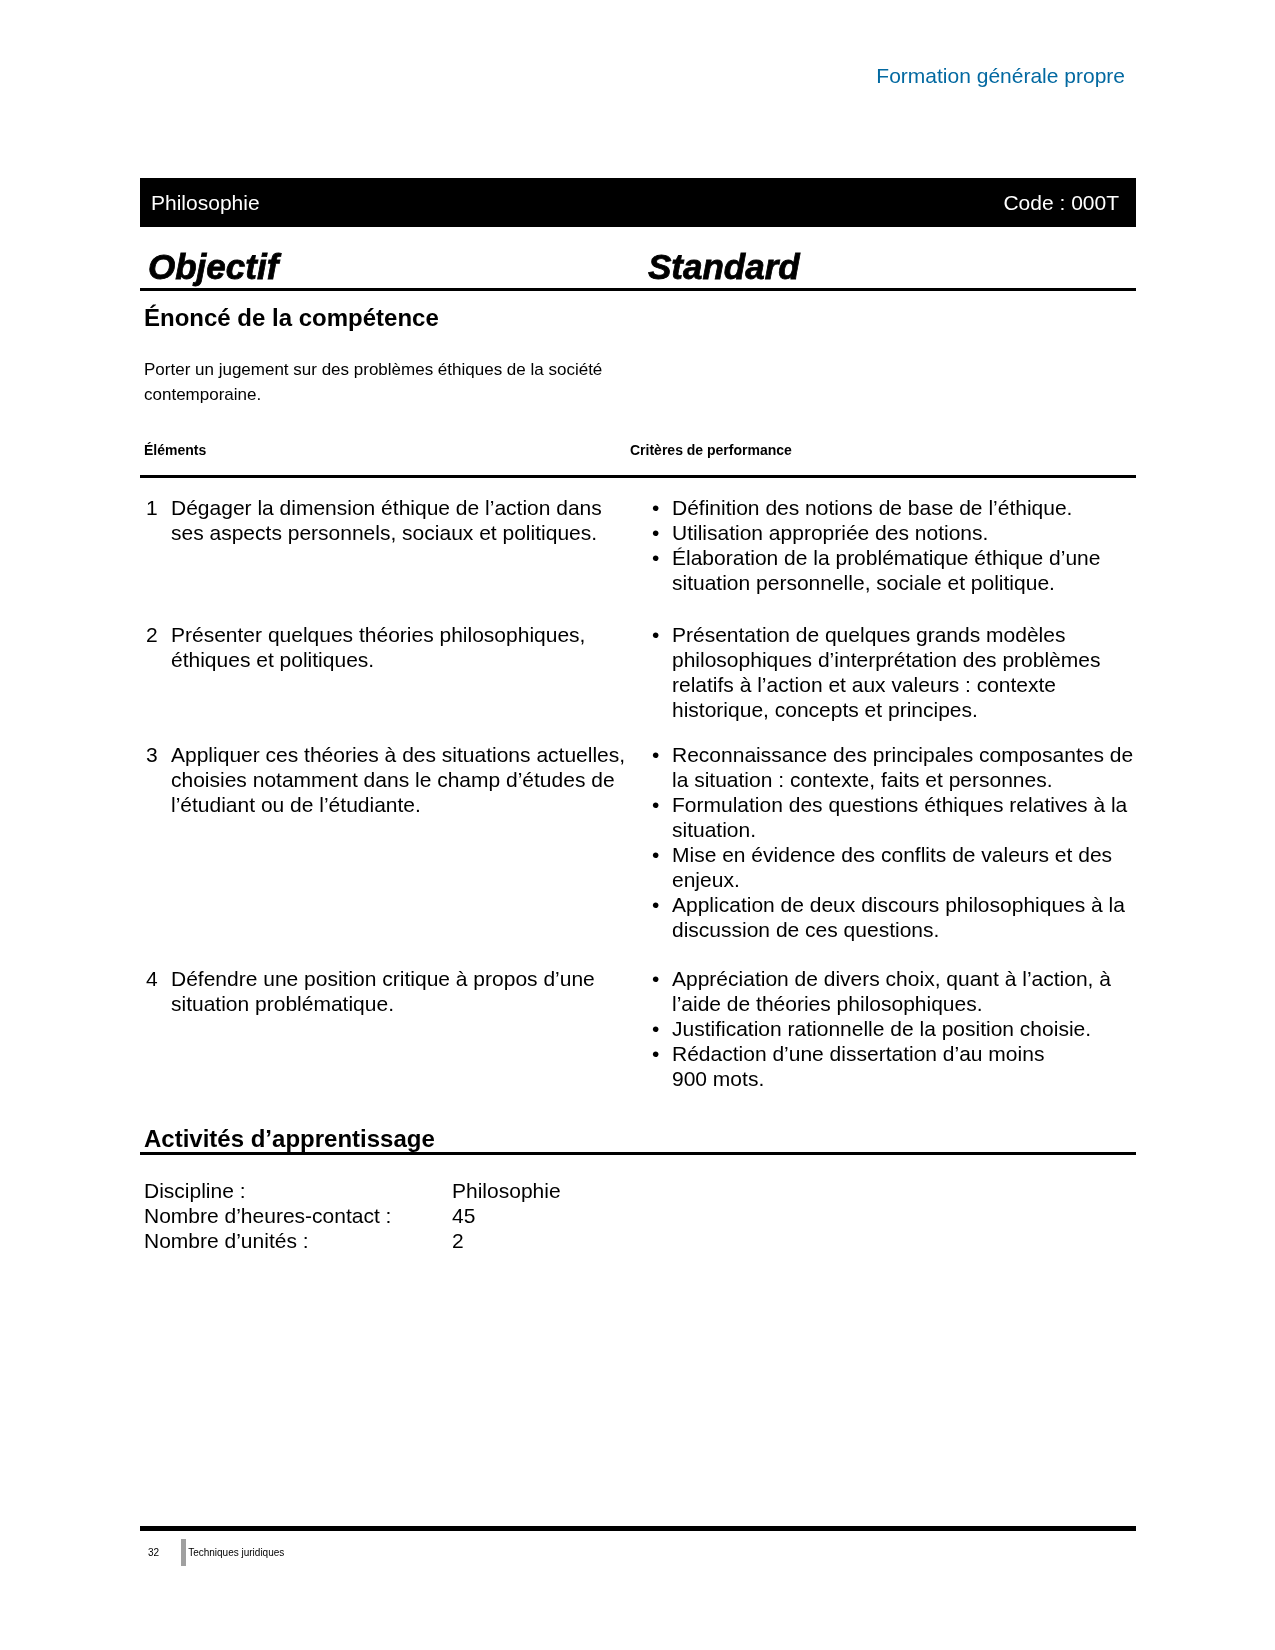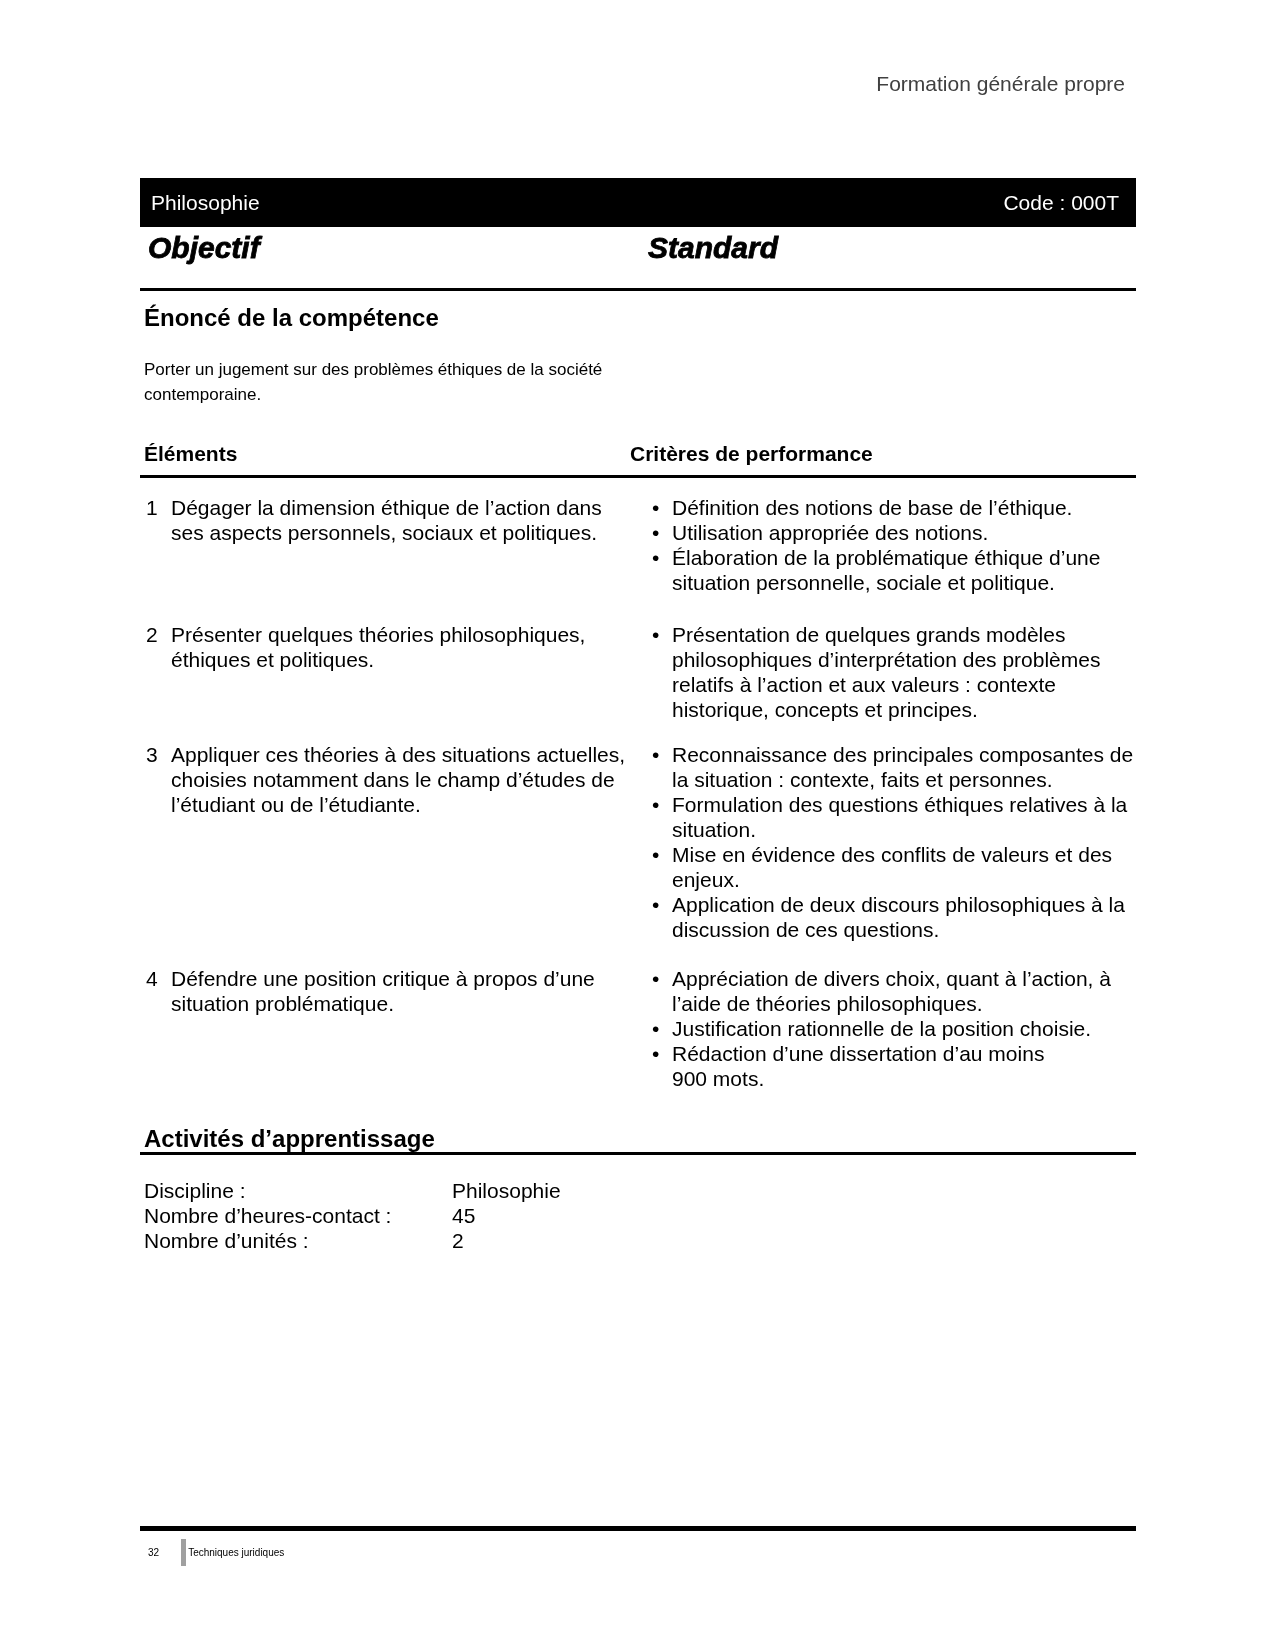--- a/index.html
+++ b/index.html
@@ -15,11 +15,11 @@
 
   
   .doc-header {
-    top: 72px;
+    top: 64px;
     text-align: right;
     padding-right: 11px;
     font-size: 21px;
-    color: #404040;
+    color: #0369a1;
   }
 
   

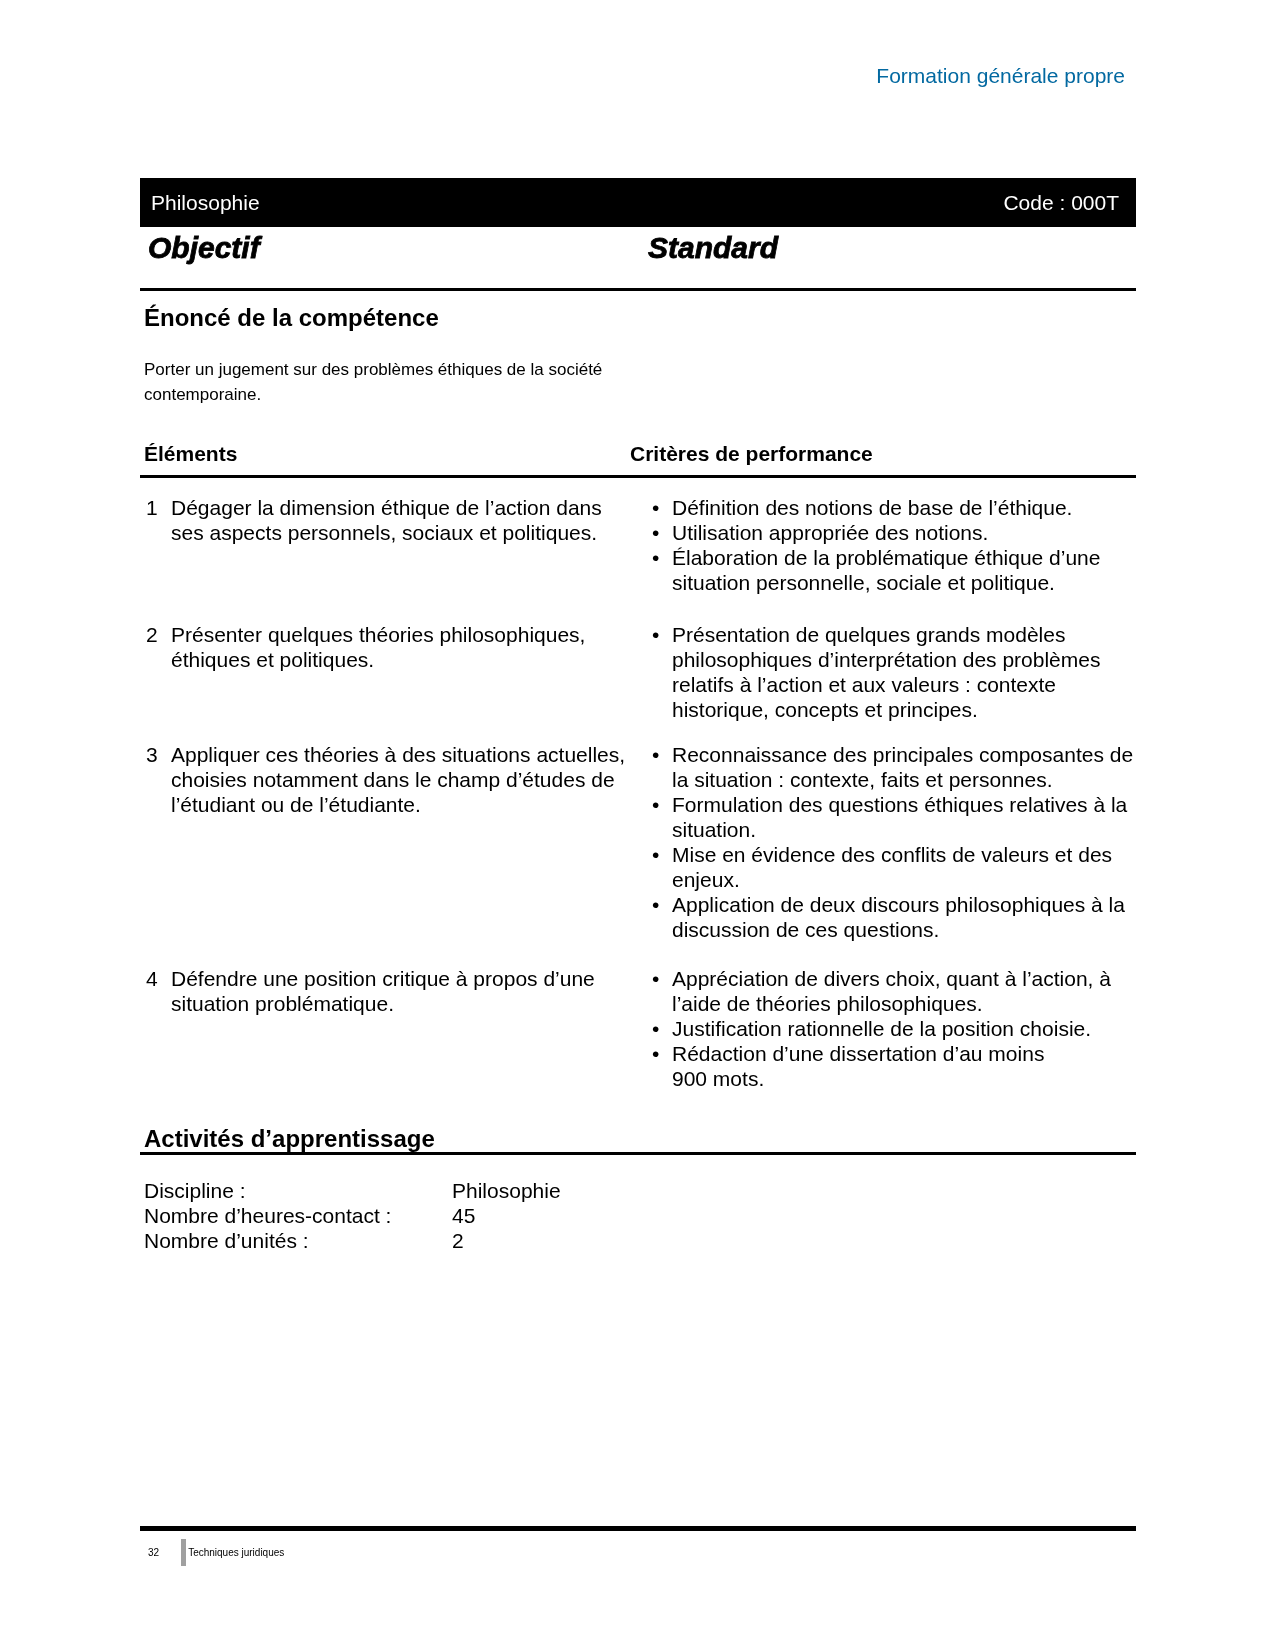--- a/index.html
+++ b/index.html
@@ -32,7 +32,7 @@
   }
 
   
-  .obj-std { top: 231px; height: 36px; font-size: 30px; font-weight: bold; font-style: italic; }
+  .obj-std { top: 247px; height: 36px; font-size: 35px; font-weight: bold; font-style: italic; }
   .obj-std .objectif { position: absolute; left: 8px; -webkit-text-stroke: 0.8px #000; }
   .obj-std .standard { position: absolute; left: 508px; -webkit-text-stroke: 0.8px #000; }
 

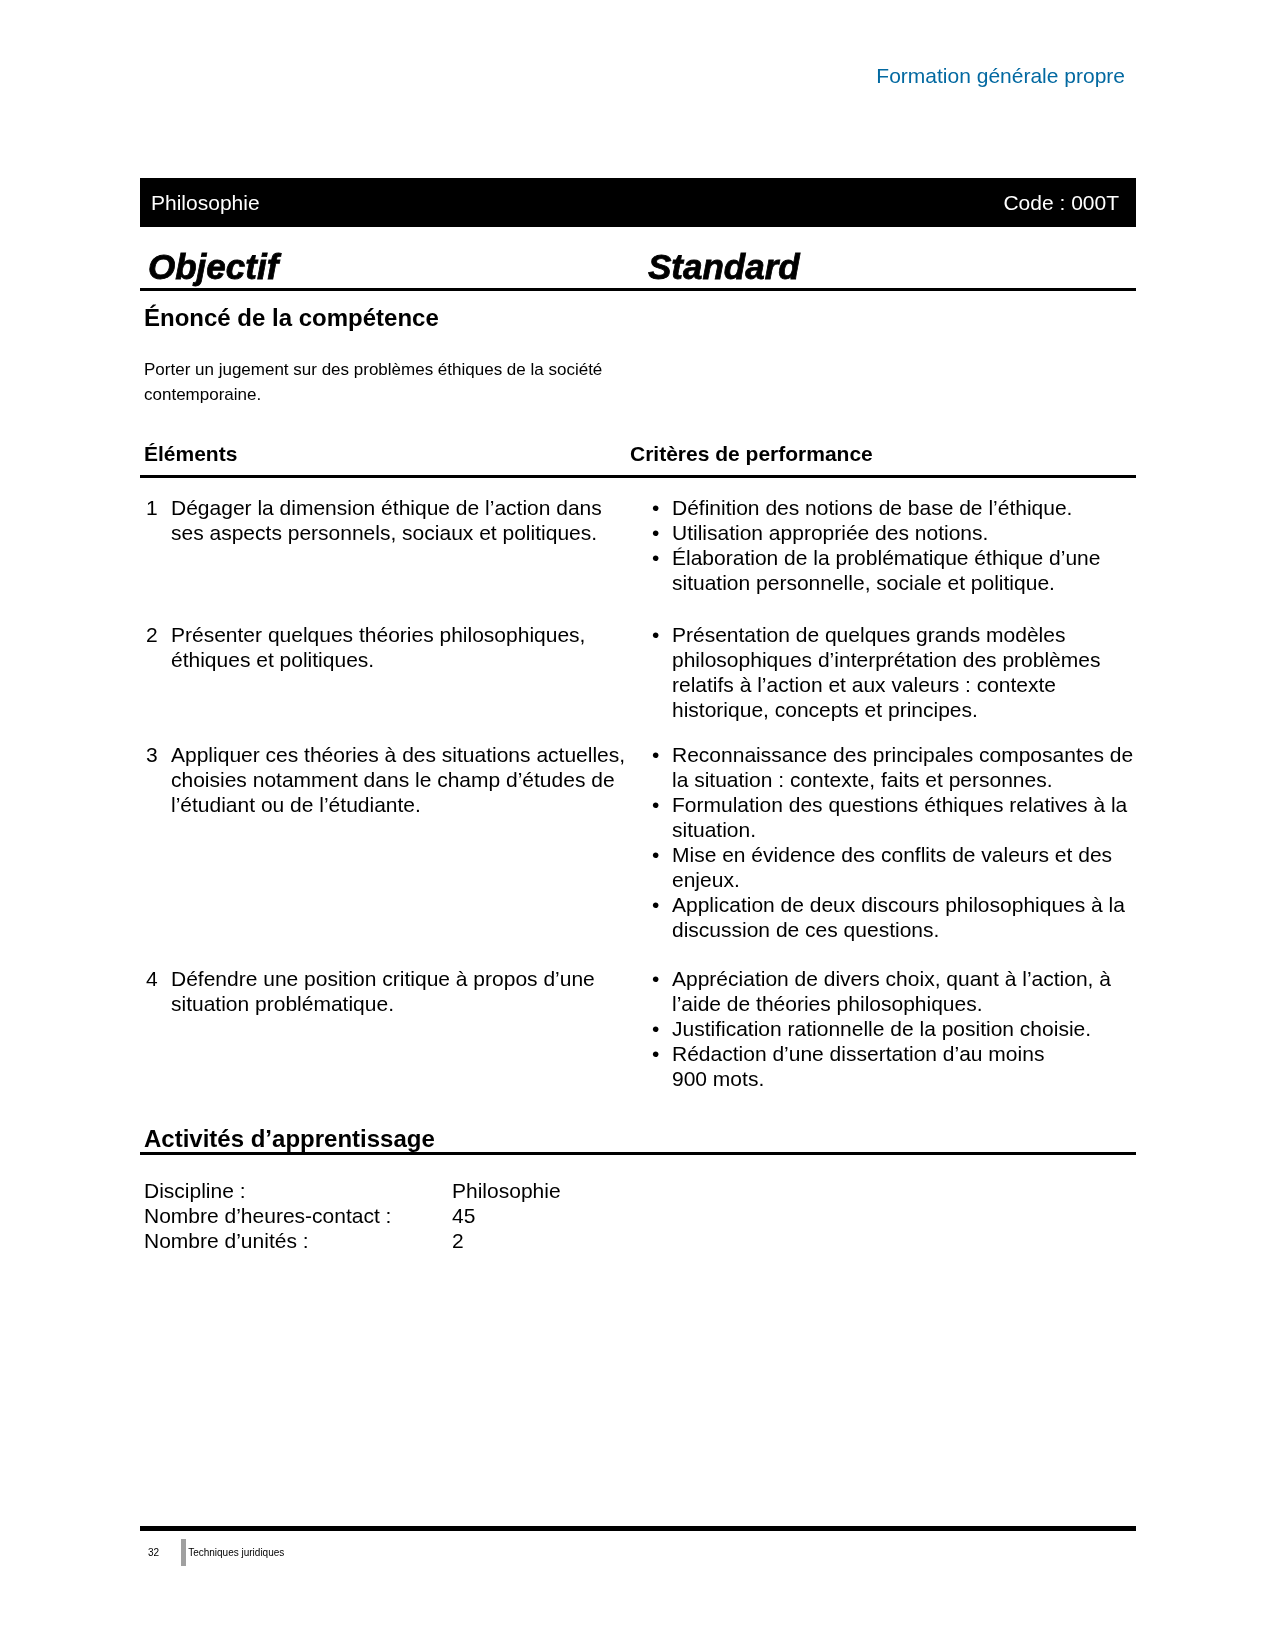--- a/index.html
+++ b/index.html
@@ -49,7 +49,7 @@
   .body-text { font-size: 17px; line-height: 25px; }
   #competency-statement { top: 357px; width: 492px; padding-left: 4px; }
 
-  .col-headings { top: 442px; height: 28px; font-size: 21px; font-weight: bold; text-align: center; }
+  .col-headings { top: 442px; height: 28px; font-size: 14px; font-weight: bold; text-align: center; }
   .col-headings .left-h  { position: absolute; left: 4px; }
   .col-headings .right-h { position: absolute; left: 490px; }
 

